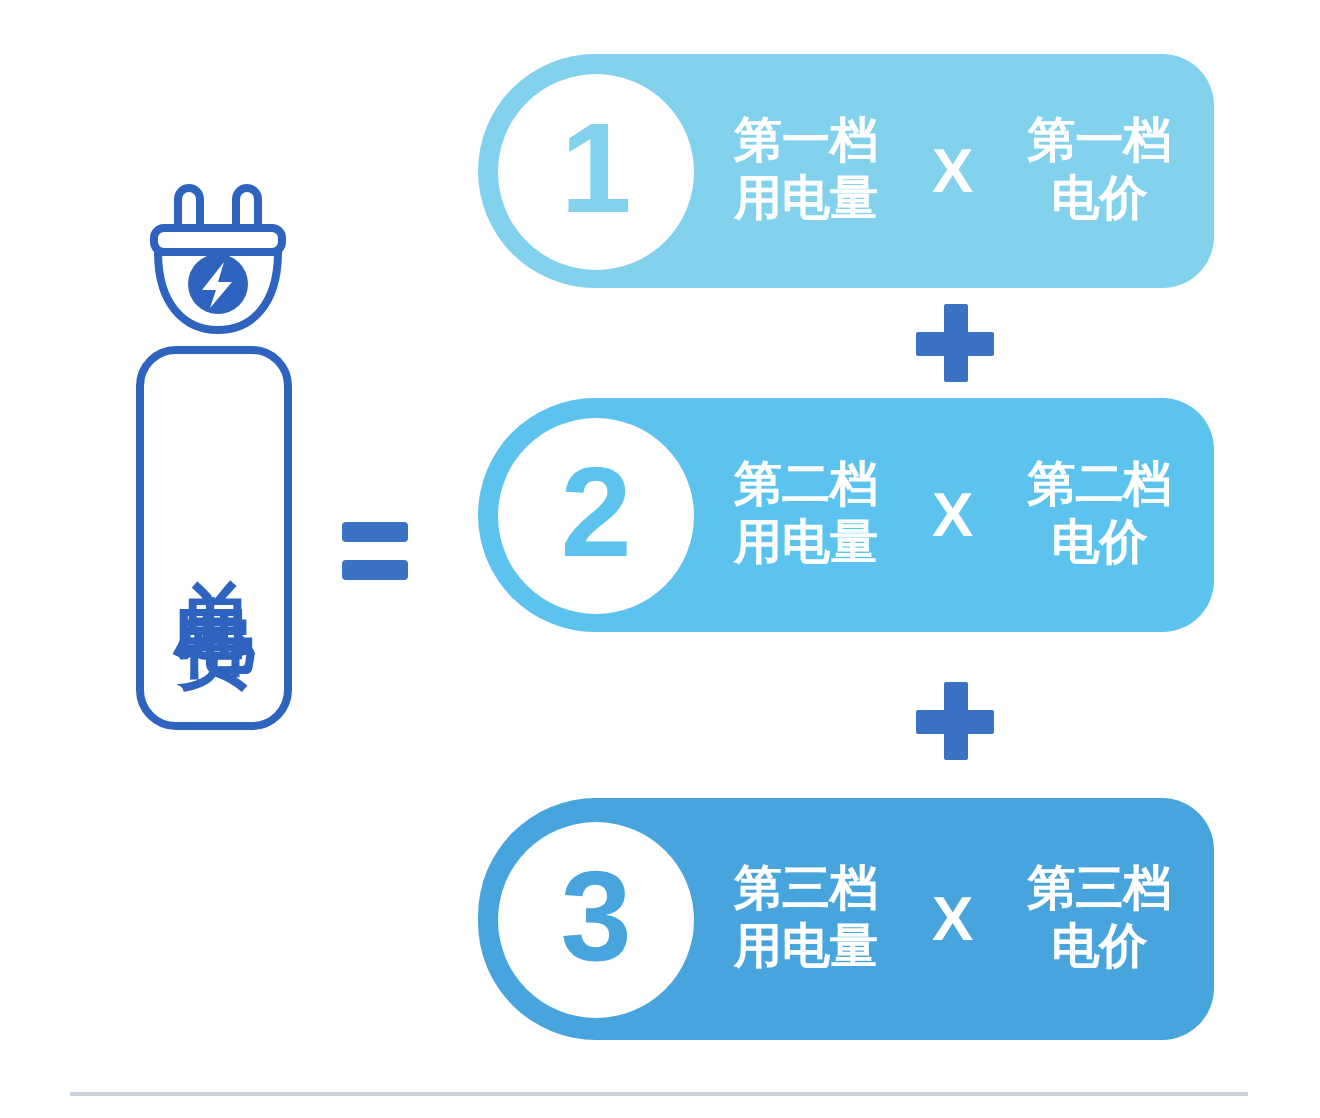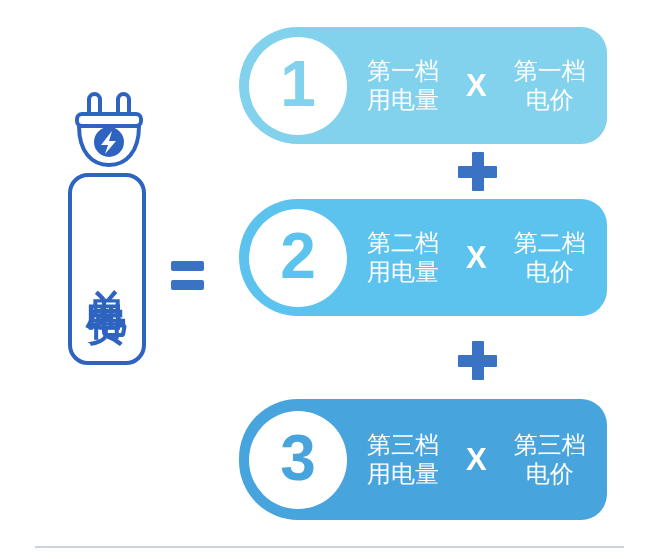--- a/index.html
+++ b/index.html
@@ -76,7 +76,7 @@
   }
   .lbl {
     display: flex; flex-direction: column; align-items: center;
-    font-size: 24px; font-weight: normal; line-height: 1.2;
+    font-size: 24px; font-weight: bold; line-height: 1.2;
     white-space: nowrap;
   }
   .mult {

